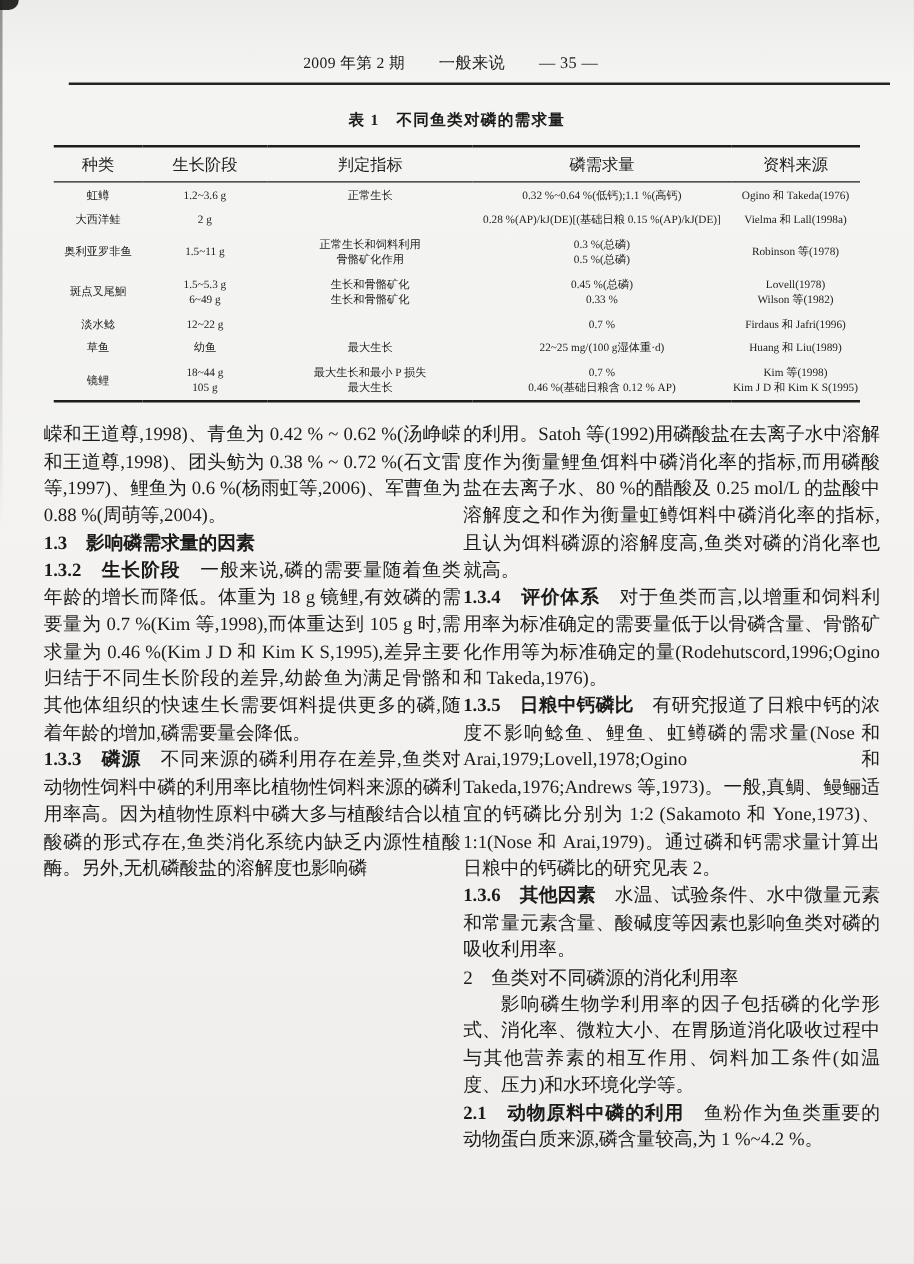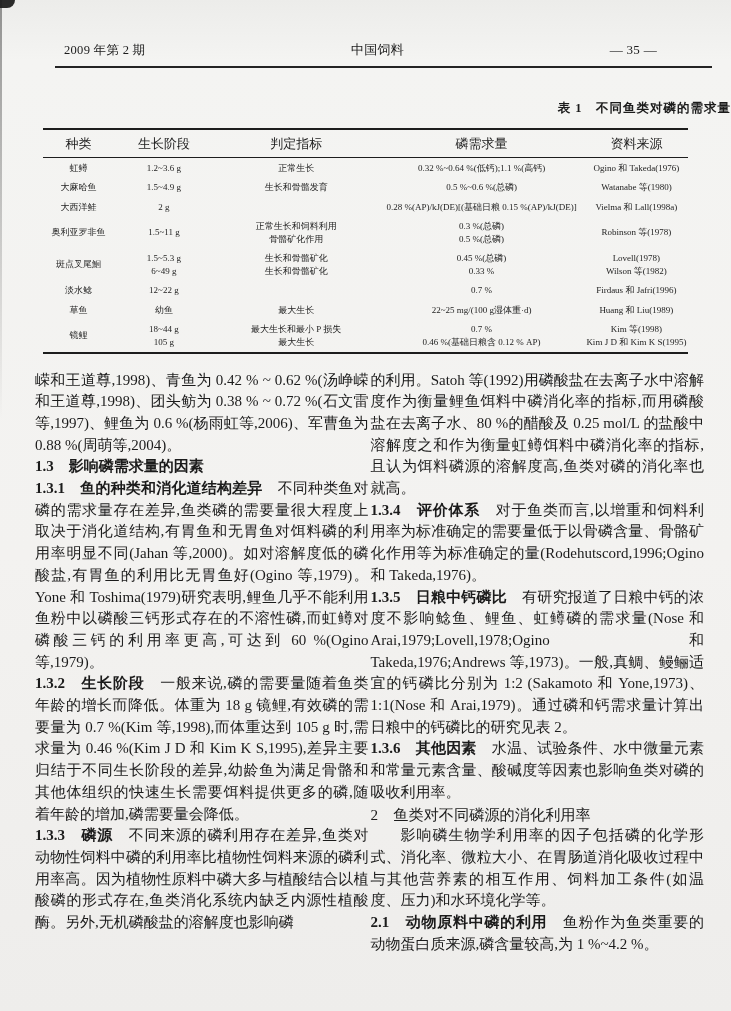--- a/index.html
+++ b/index.html
@@ -22,9 +22,9 @@
     background:linear-gradient(180deg,rgba(30,30,30,.45),rgba(30,30,30,0));
   }
   .page-header{
-    display:flex;justify-content:space-between;align-items:baseline;
+    display:flex;justify-content:center;align-items:baseline;
     padding:41px 74px 0 64px;
-    font-size:12.5px;letter-spacing:.3px;
+    font-size:12.5px;letter-spacing:.3px;gap:27px;
   }
   .page-header .journal{font-size:13px;}
   .page-header .pageno{font-size:13px;}

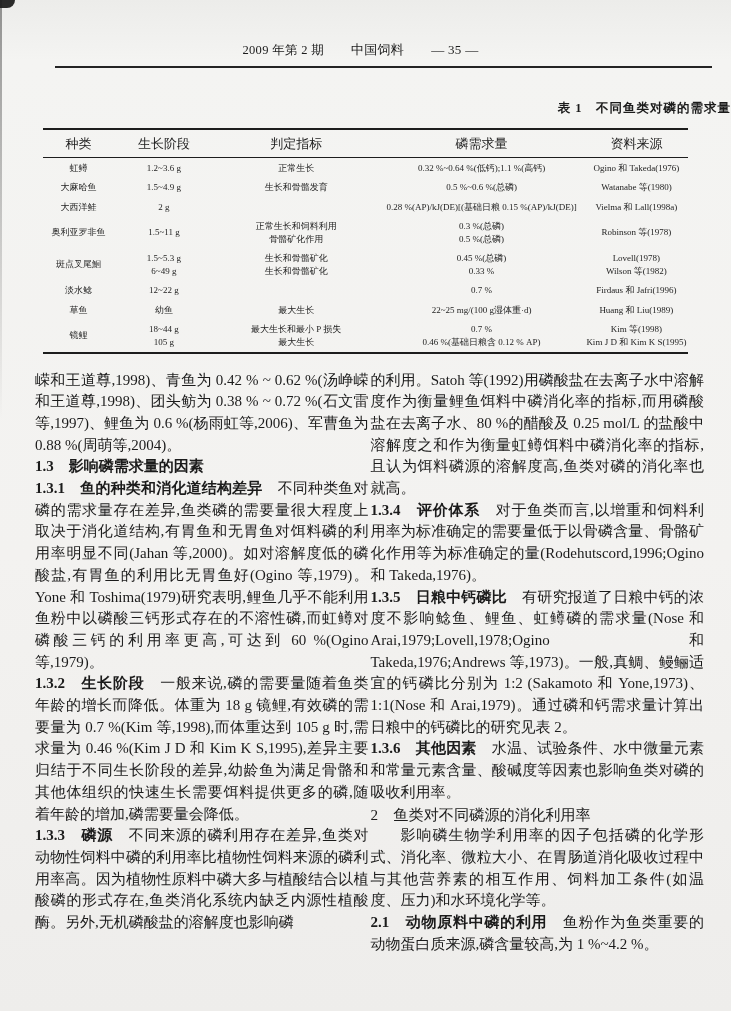--- a/index.html
+++ b/index.html
@@ -71,7 +71,7 @@
 
   <header class="page-header">
     <span class="issue">2009 年第 2 期</span>
-    <span class="journal">中国饲料</span>
+    <span class="journal">一般来说</span>
     <span class="pageno">— 35 —</span>
   </header>
   <div class="header-rule"></div>

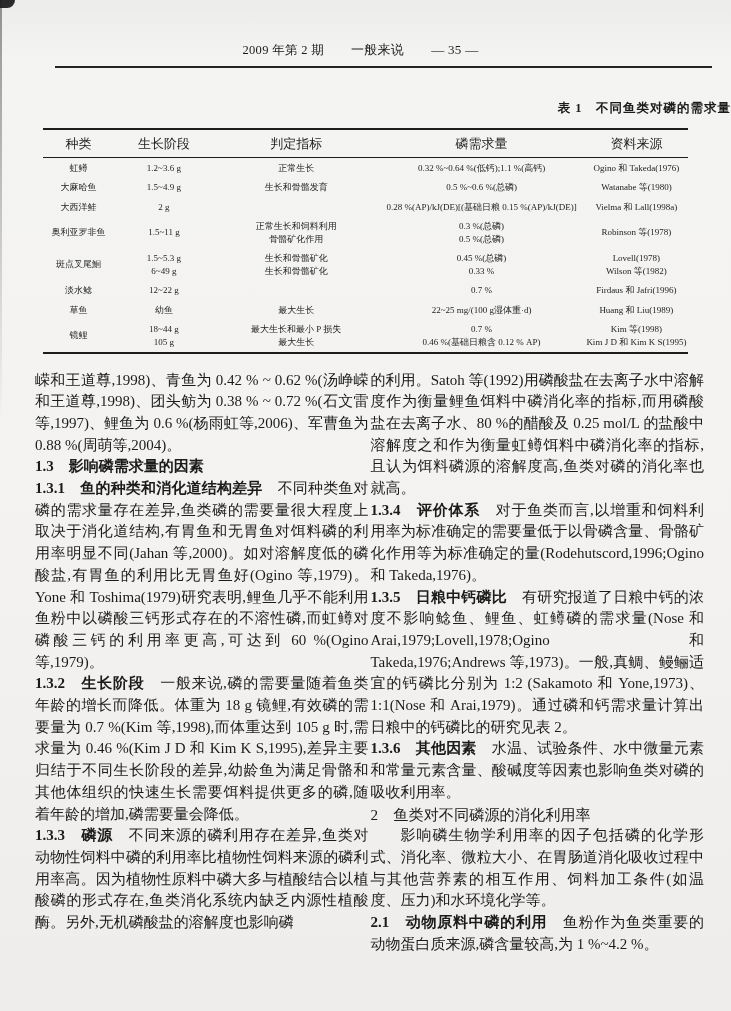--- a/index.html
+++ b/index.html
@@ -30,8 +30,8 @@
   .page-header .pageno{font-size:13px;}
   .header-rule{height:2px;background:#242424;margin:7px 19px 0 55px;}
   .table-title{
-    text-align:right;font-weight:bold;font-size:12.5px;
-    margin-top:32px;letter-spacing:1px;
+    text-align:center;font-weight:bold;font-size:12.5px;
+    margin-top:20px;letter-spacing:1px;
   }
   table.req-table{
     width:645px;margin:11px auto 0;

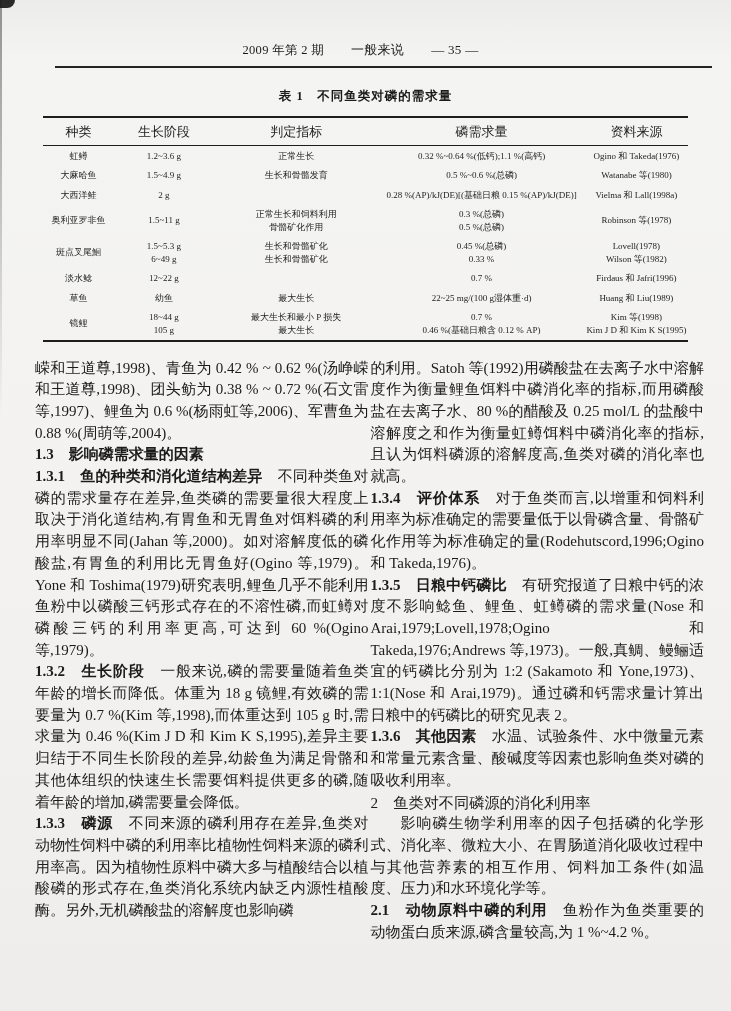--- a/index.html
+++ b/index.html
@@ -104,13 +104,6 @@
           <td>Ogino 和 Takeda(1976)</td>
         </tr>
         <tr>
-          <td>大麻哈鱼</td>
-          <td>1.5~4.9 g</td>
-          <td>生长和骨骼发育</td>
-          <td>0.5 %~0.6 %(总磷)</td>
-          <td>Watanabe 等(1980)</td>
-        </tr>
-        <tr>
           <td>大西洋鲑</td>
           <td>2 g</td>
           <td></td>

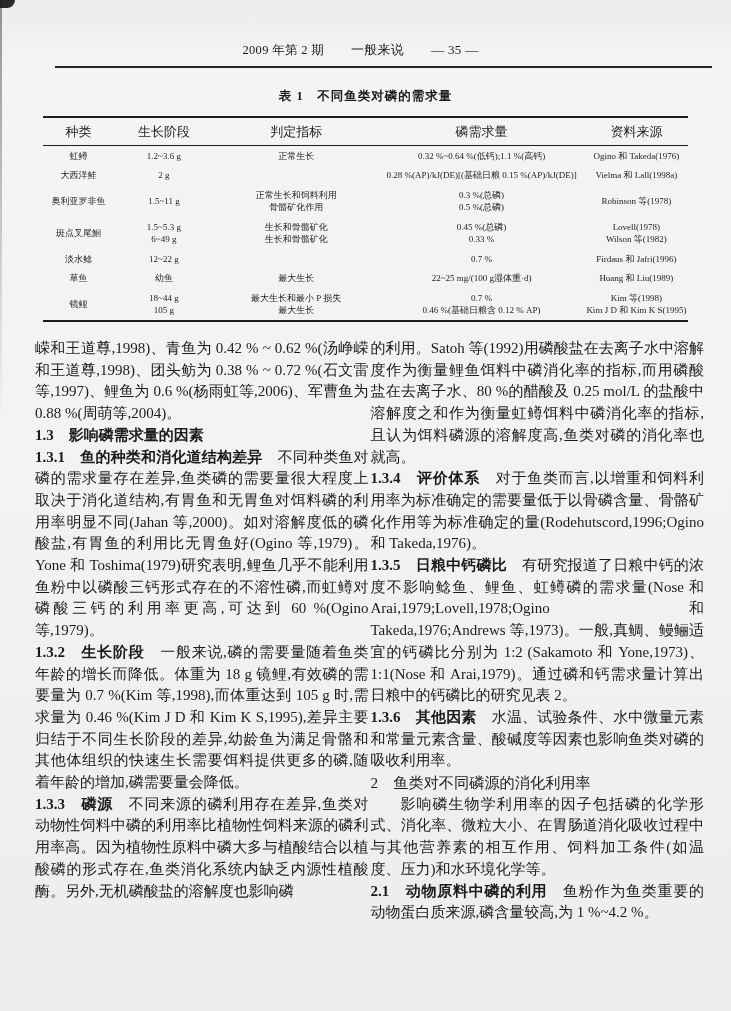--- a/index.html
+++ b/index.html
@@ -152,7 +152,6 @@
     <section class="col">
         <p class="body">嵘和王道尊,1998)、青鱼为 0.42 % ~ 0.62 %(汤峥嵘和王道尊,1998)、团头鲂为 0.38 % ~ 0.72 %(石文雷等,1997)、鲤鱼为 0.6 %(杨雨虹等,2006)、军曹鱼为 0.88 %(周萌等,2004)。</p>
         <p class="h3">1.3　影响磷需求量的因素</p>
-        <p class="body"><span class="h3run">1.3.1　鱼的种类和消化道结构差异</span>　不同种类鱼对磷的需求量存在差异,鱼类磷的需要量很大程度上取决于消化道结构,有胃鱼和无胃鱼对饵料磷的利用率明显不同(Jahan 等,2000)。如对溶解度低的磷酸盐,有胃鱼的利用比无胃鱼好(Ogino 等,1979)。Yone 和 Toshima(1979)研究表明,鲤鱼几乎不能利用鱼粉中以磷酸三钙形式存在的不溶性磷,而虹鳟对磷酸三钙的利用率更高,可达到 60 %(Ogino 等,1979)。</p>
         <p class="body"><span class="h3run">1.3.2　生长阶段</span>　一般来说,磷的需要量随着鱼类年龄的增长而降低。体重为 18 g 镜鲤,有效磷的需要量为 0.7 %(Kim 等,1998),而体重达到 105 g 时,需求量为 0.46 %(Kim J D 和 Kim K S,1995),差异主要归结于不同生长阶段的差异,幼龄鱼为满足骨骼和其他体组织的快速生长需要饵料提供更多的磷,随着年龄的增加,磷需要量会降低。</p>
         <p class="body"><span class="h3run">1.3.3　磷源</span>　不同来源的磷利用存在差异,鱼类对动物性饲料中磷的利用率比植物性饲料来源的磷利用率高。因为植物性原料中磷大多与植酸结合以植酸磷的形式存在,鱼类消化系统内缺乏内源性植酸酶。另外,无机磷酸盐的溶解度也影响磷</p>
       </section>

